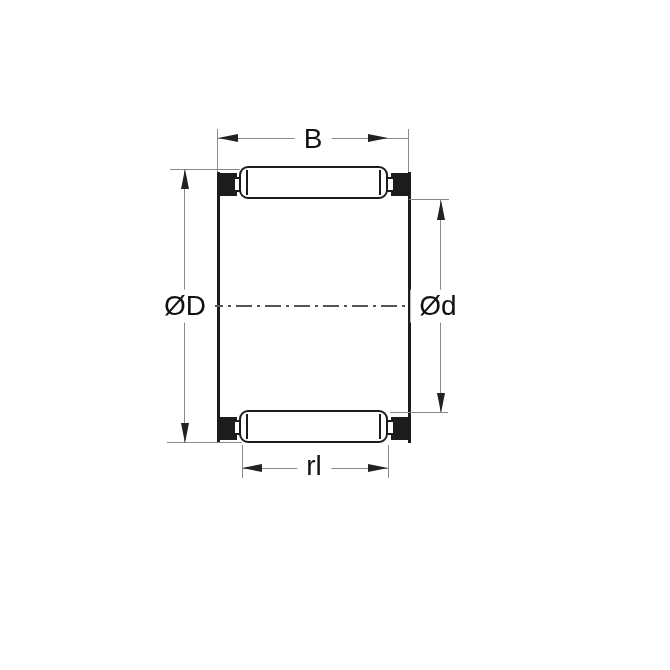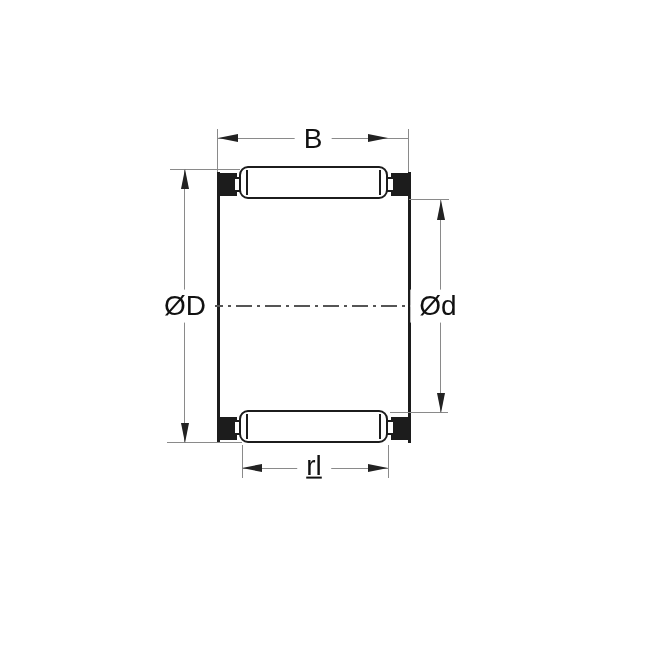--- a/index.html
+++ b/index.html
@@ -132,7 +132,7 @@
   <div class="gln" style="left:242px; top:468px; width:146px; height:1px;"></div>
   <div class="arr left" style="left:242px; top:464px;"></div>
   <div class="arr right" style="left:368px; top:464px;"></div>
-  <div class="dimlabel" style="left:314px; top:466px;text-decoration:underline;">rl</div>
+  <div class="dimlabel" style="left:314px; top:466px;">rl</div>
 
 </div>
 

